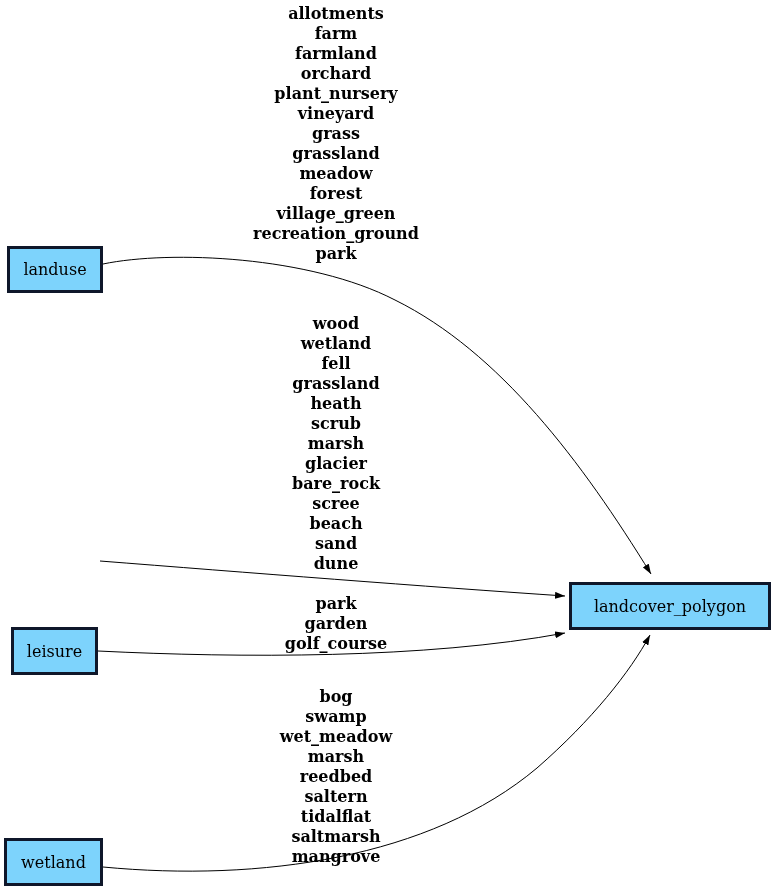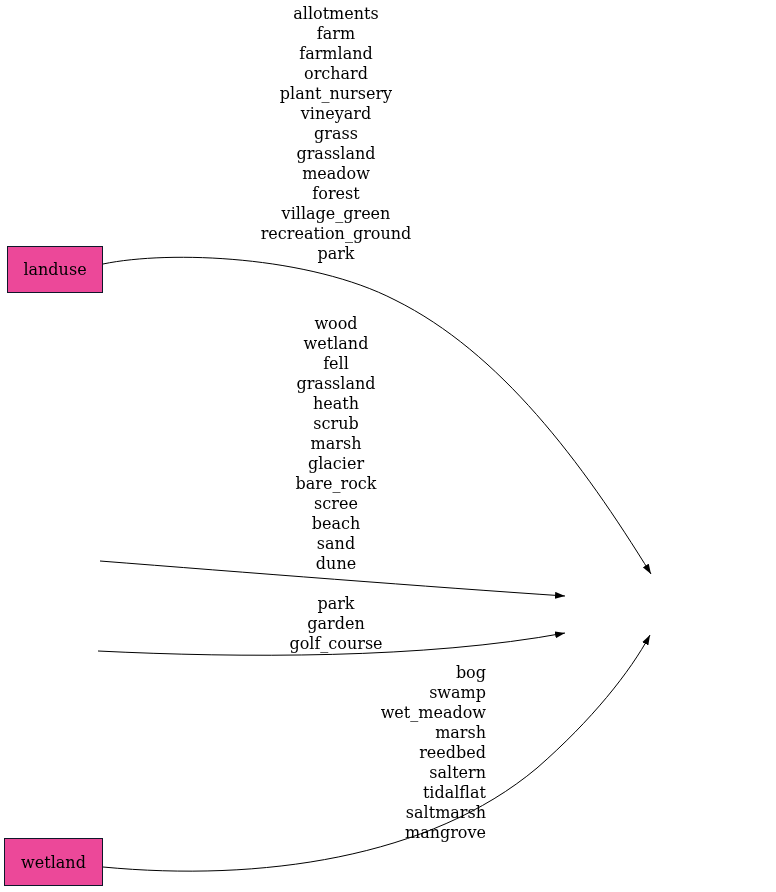--- a/index.html
+++ b/index.html
@@ -52,6 +52,7 @@
     font-size: 16px;
     line-height: 20px;
     white-space: pre-line;
+    font-weight: bold;
   }
   .edge-label-landuse { top: 4px;   }
   .edge-label-natural { top: 314px; }

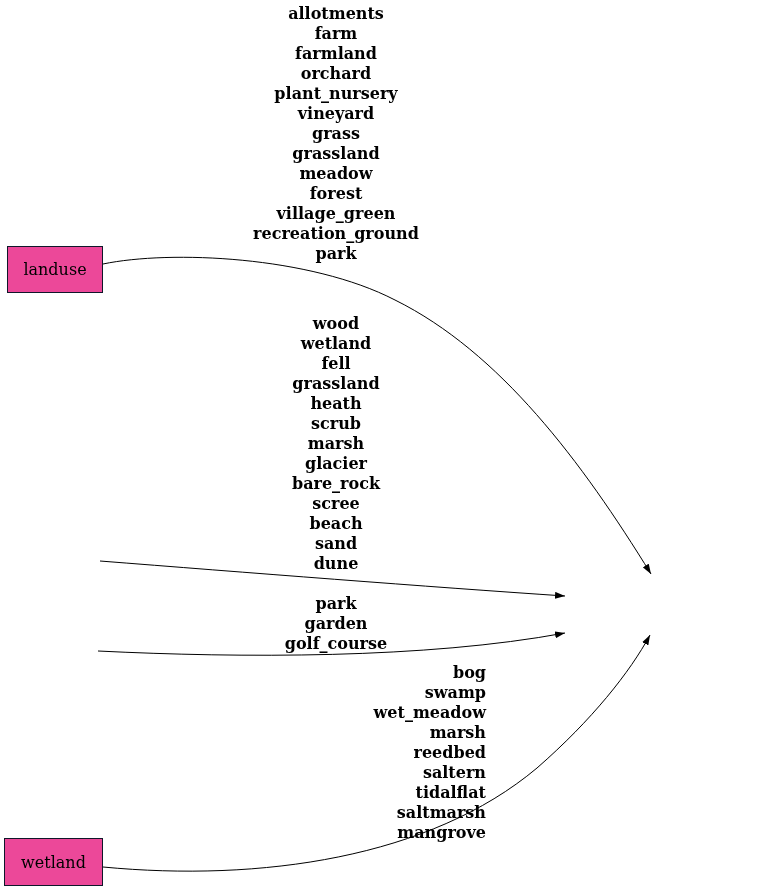--- a/index.html
+++ b/index.html
@@ -31,8 +31,8 @@
   .node {
     position: absolute;
     box-sizing: border-box;
-    border: 1px solid #0f172a;
-    background: #ec4899;
+    border: 3px solid #0f172a;
+    background: #7dd3fc;
     display: flex;
     align-items: center;
     justify-content: center;

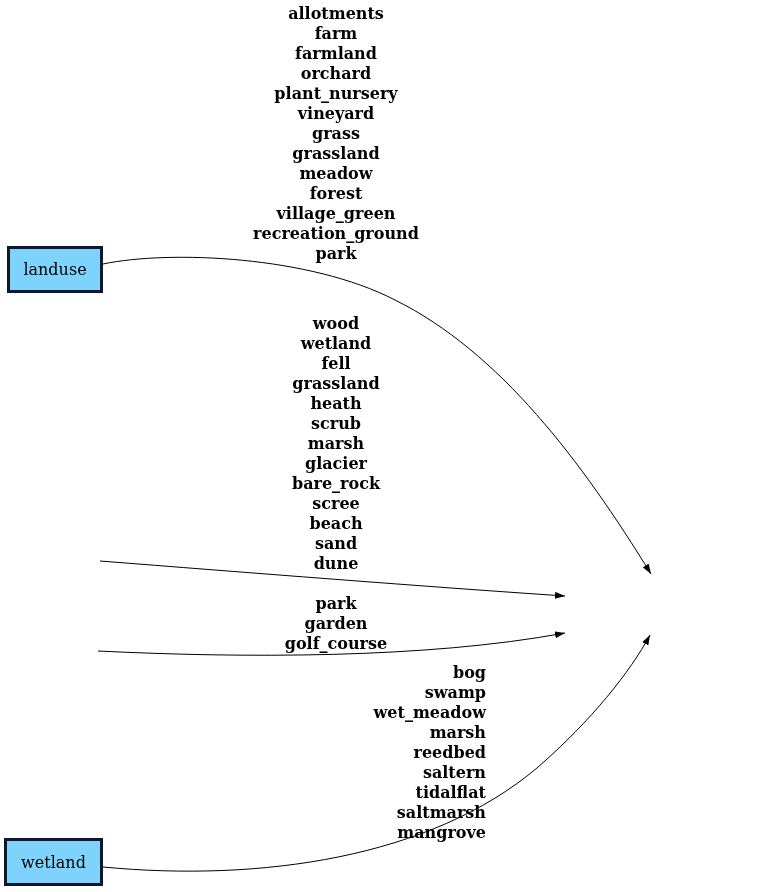--- a/index.html
+++ b/index.html
@@ -86,6 +86,9 @@
     <span>wetland</span>
   </div>
 
+  <div class="node node-landcover-polygon">
+    <span>landcover_polygon</span>
+  </div>
 
   <div class="edge-label edge-label-landuse">allotments
 farm

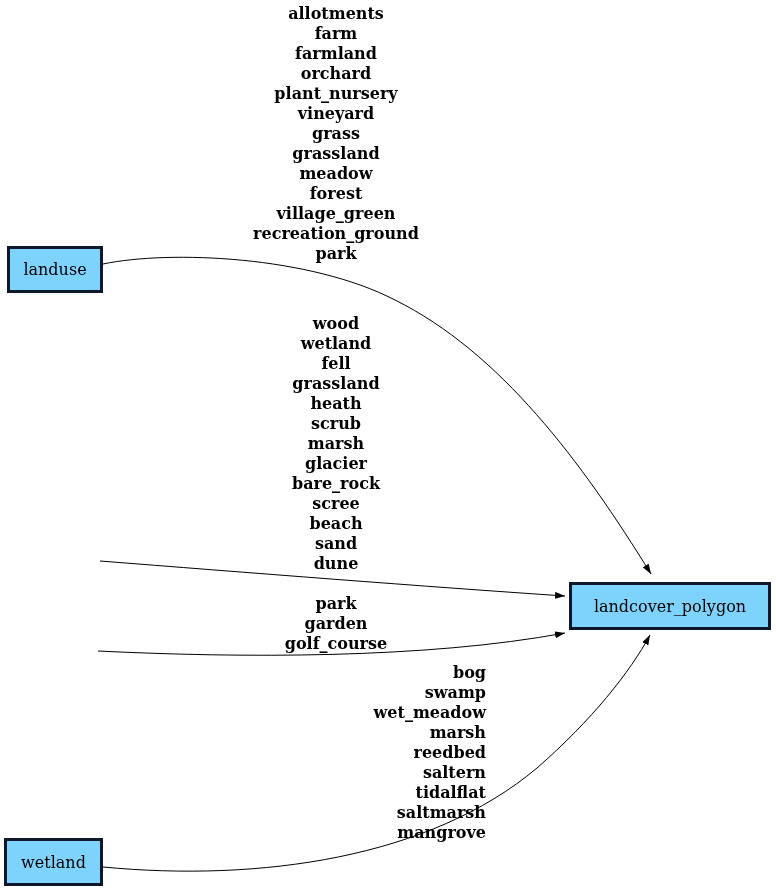--- a/index.html
+++ b/index.html
@@ -81,6 +81,9 @@
   </div>
 
 
+  <div class="node node-leisure">
+    <span>leisure</span>
+  </div>
 
   <div class="node node-wetland">
     <span>wetland</span>

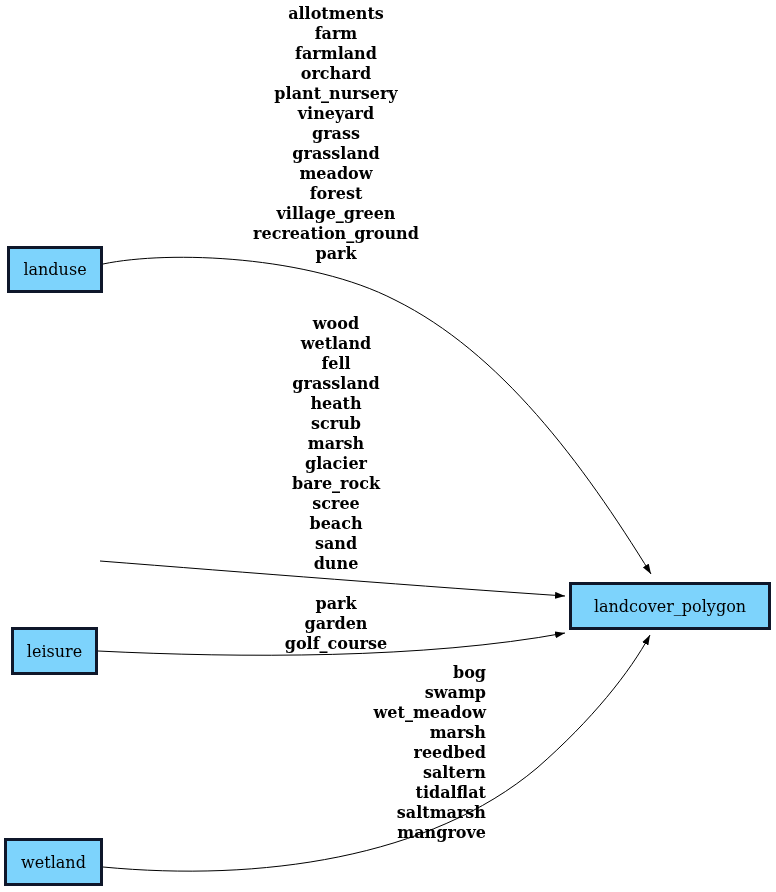--- a/index.html
+++ b/index.html
@@ -57,7 +57,7 @@
   .edge-label-landuse { top: 4px;   }
   .edge-label-natural { top: 314px; }
   .edge-label-leisure { top: 594px; }
-  .edge-label-wetland { top: 663px; text-align: right; }
+  .edge-label-wetland { top: 687px; }
 </style>
 </head>
 <body>

